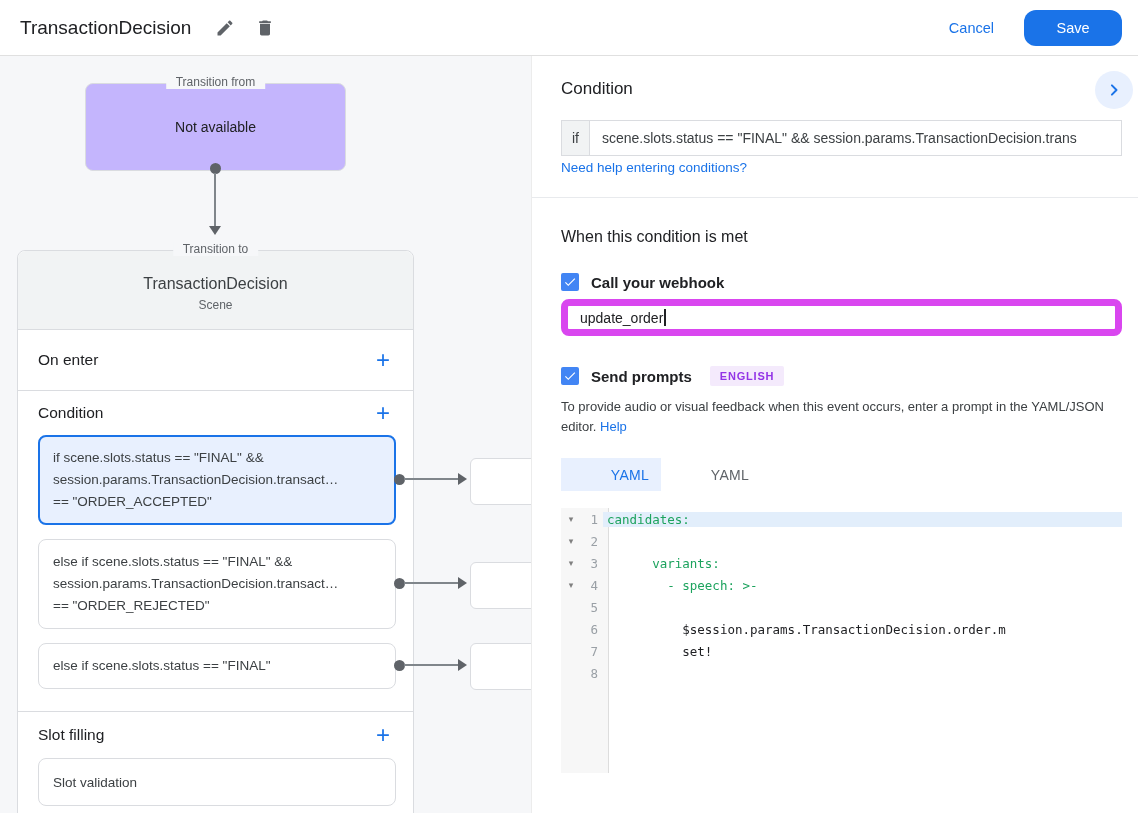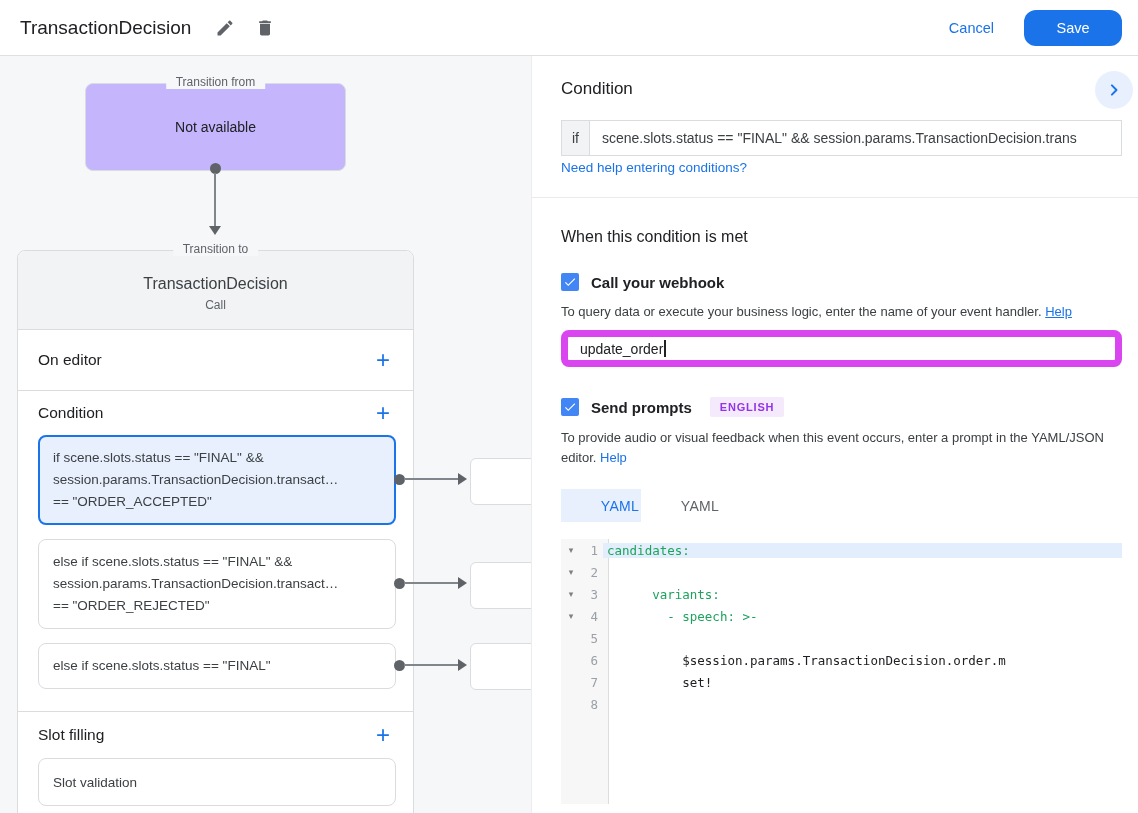--- a/index.html
+++ b/index.html
@@ -167,7 +167,7 @@
     <span class="legend">Transition to</span>
     <div class="tt-header">
       <div class="tt-title">TransactionDecision</div>
-      <div class="tt-subtitle">Call</div>
+      <div class="tt-subtitle">Scene</div>
     </div>
 
     <div class="section-row on-enter-row">

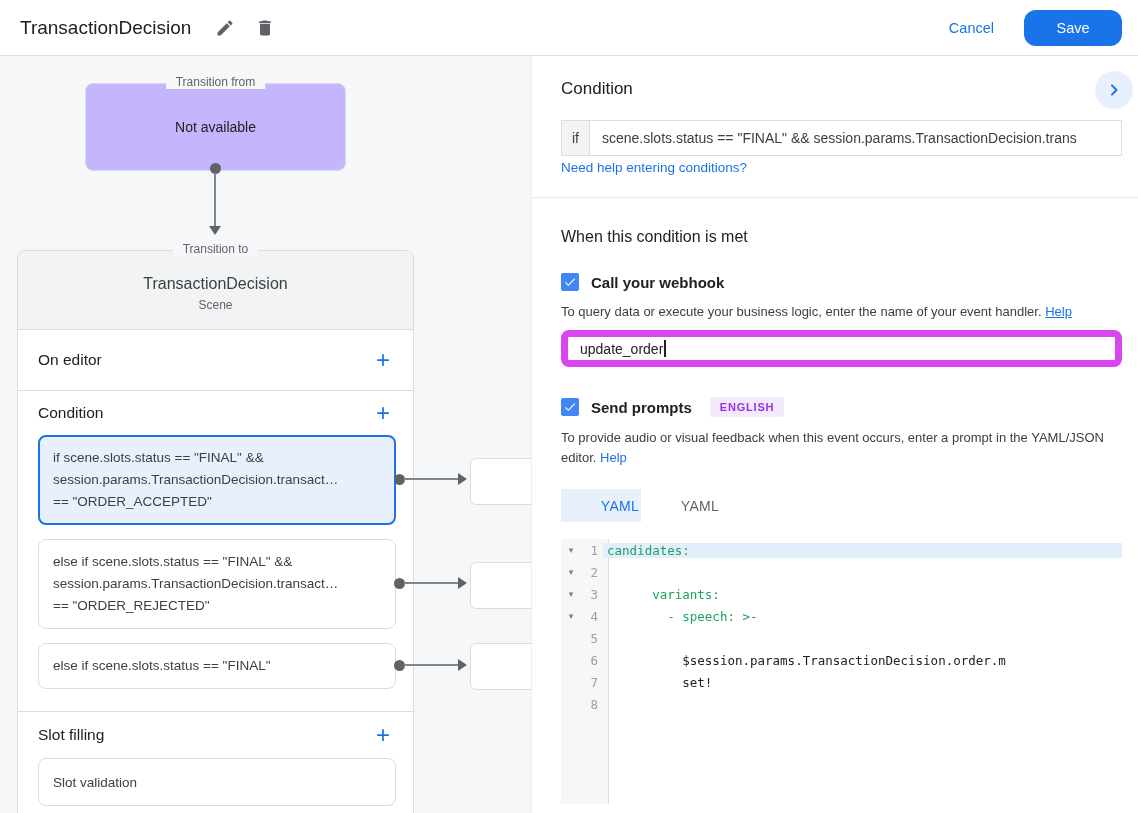--- a/index.html
+++ b/index.html
@@ -253,10 +253,6 @@
       </span>
       <span class="check-label">Call your webhook</span>
     </div>
-    <div class="desc">
-      <span>To query data or execute your business logic, enter the name of your event handler.</span>
-      <span class="link underline">Help</span>
-    </div>
     <div class="text-input">
       <span>update_order</span>
         <span class="caret"></span>

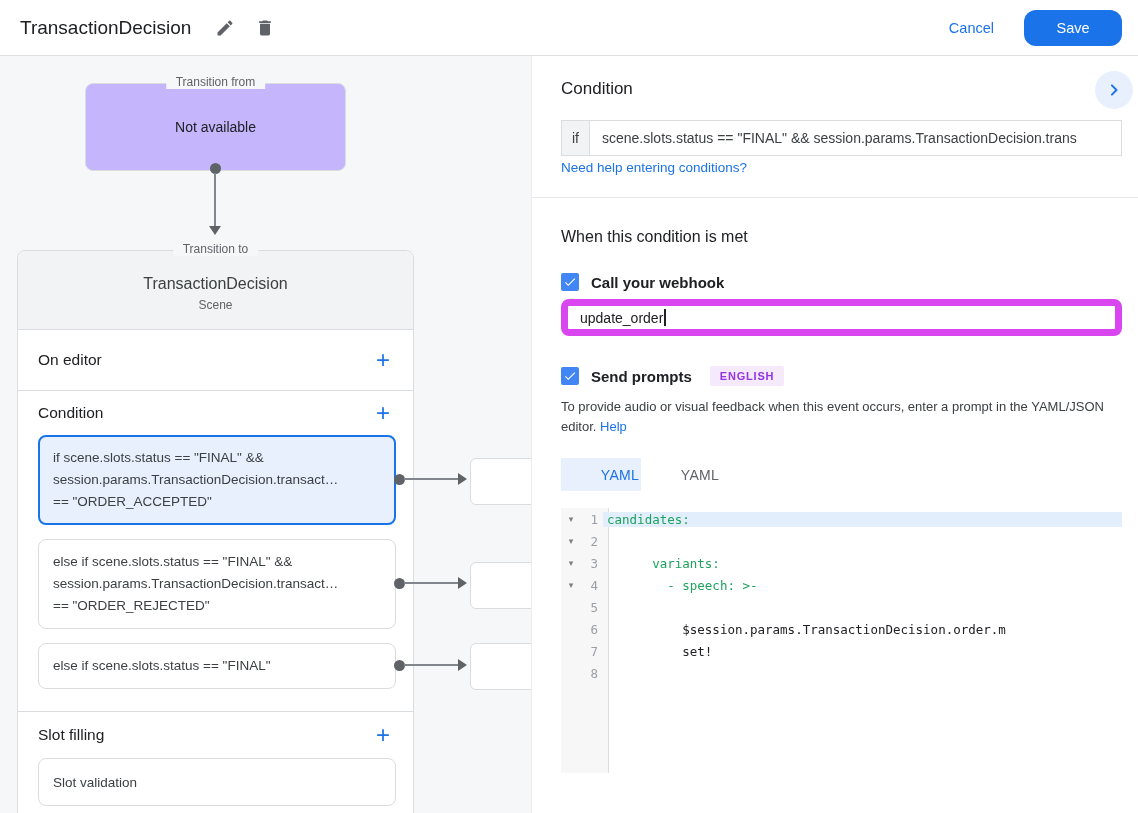--- a/index.html
+++ b/index.html
@@ -171,7 +171,7 @@
     </div>
 
     <div class="section-row on-enter-row">
-      <span class="section-label">On editor</span>
+      <span class="section-label">On enter</span>
       <button class="plus-btn">+</button>
     </div>
 

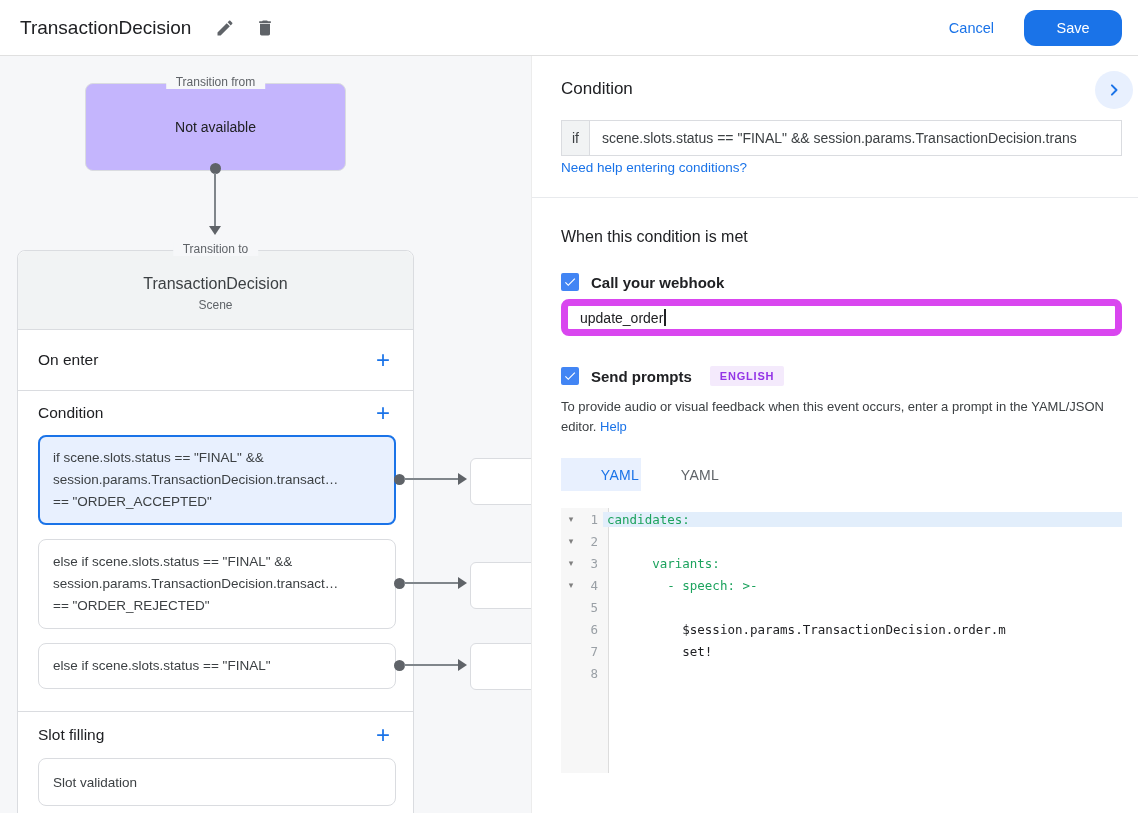--- a/index.html
+++ b/index.html
@@ -113,7 +113,7 @@
     font-weight:700; letter-spacing:0.8px; padding:4px 10px; border-radius:2px; }
 
   .tabs { display:flex; margin-top:21px; }
-  .tab { width:80px; height:33px; display:flex; align-items:center; justify-content:center;
+  .tab { width:100px; height:33px; display:flex; align-items:center; justify-content:center;
     font-size:14px; font-weight:500; letter-spacing:0.3px; color:#5f6368; cursor:pointer;padding-left:38px; }
   .tab.active { background:#e8f0fe; color:#1a73e8; }
 

